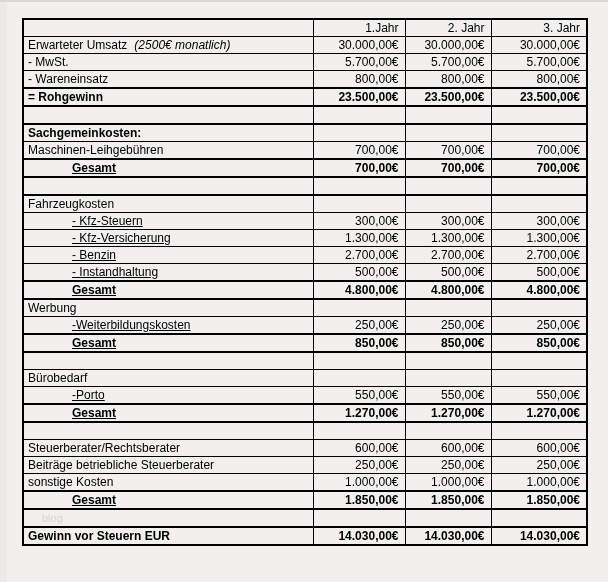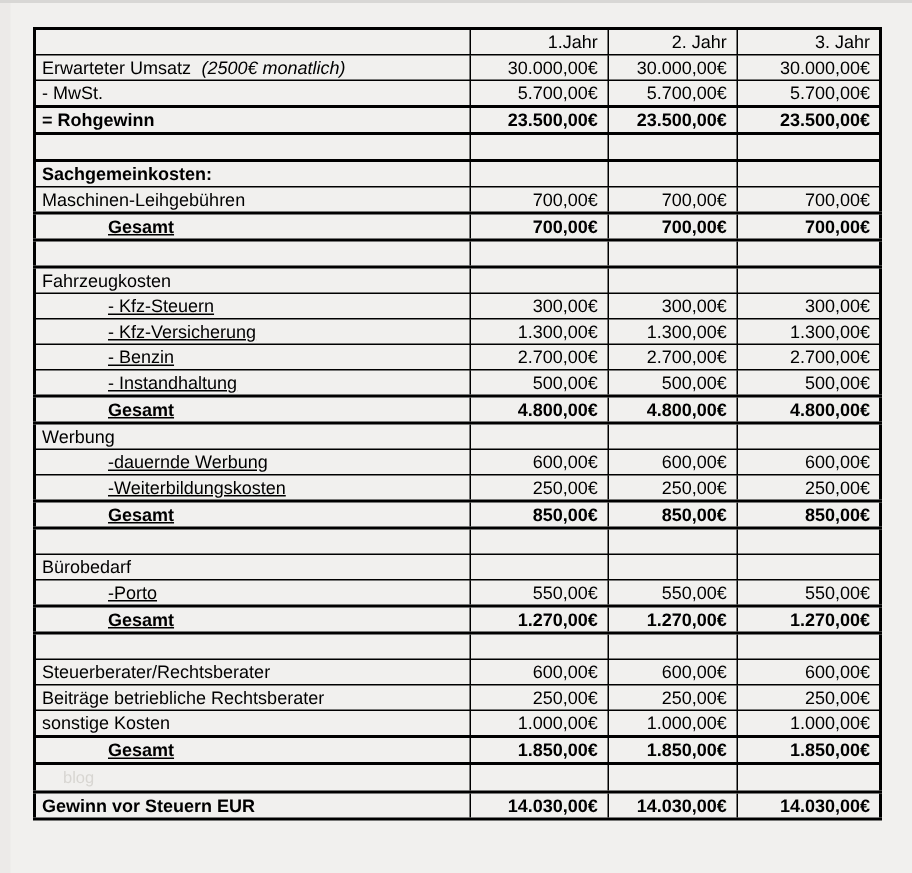--- a/index.html
+++ b/index.html
@@ -88,6 +88,14 @@
     <td class="val">5.700,00€</td>
   </tr>
 
+  <tr class="item">
+    <td class="lbl">
+      <span>- Wareneinsatz</span>
+    </td>
+    <td class="val">800,00€</td>
+    <td class="val">800,00€</td>
+    <td class="val">800,00€</td>
+  </tr>
 
   <tr class="total">
     <td class="lbl">

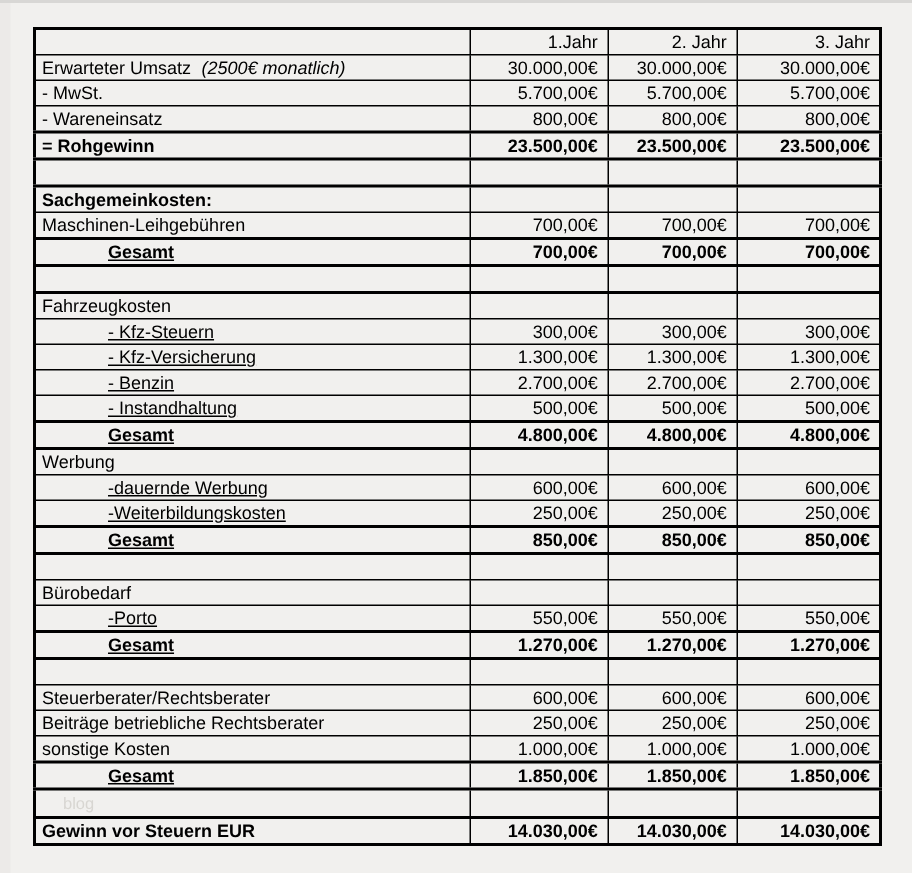--- a/index.html
+++ b/index.html
@@ -214,88 +214,80 @@
     <td class="val"></td>
   </tr>
 
-  <tr class="item ind1">
-    <td class="lbl">
-      <span>-dauernde Werbung</span>
+
+  <tr class="item ind1">
+    <td class="lbl">
+      <span>-Weiterbildungskosten</span>
+    </td>
+    <td class="val">250,00€</td>
+    <td class="val">250,00€</td>
+    <td class="val">250,00€</td>
+  </tr>
+
+  <tr class="total ind1">
+    <td class="lbl">
+      <span>Gesamt</span>
+    </td>
+    <td class="val">850,00€</td>
+    <td class="val">850,00€</td>
+    <td class="val">850,00€</td>
+  </tr>
+
+  <tr class="empty">
+    <td class="lbl">
+      <span></span>
+    </td>
+    <td class="val"></td>
+    <td class="val"></td>
+    <td class="val"></td>
+  </tr>
+
+  <tr class="section">
+    <td class="lbl">
+      <span>Bürobedarf</span>
+    </td>
+    <td class="val"></td>
+    <td class="val"></td>
+    <td class="val"></td>
+  </tr>
+
+
+  <tr class="item ind1">
+    <td class="lbl">
+      <span>-Porto</span>
+    </td>
+    <td class="val">550,00€</td>
+    <td class="val">550,00€</td>
+    <td class="val">550,00€</td>
+  </tr>
+
+  <tr class="total ind1">
+    <td class="lbl">
+      <span>Gesamt</span>
+    </td>
+    <td class="val">1.270,00€</td>
+    <td class="val">1.270,00€</td>
+    <td class="val">1.270,00€</td>
+  </tr>
+
+  <tr class="empty">
+    <td class="lbl">
+      <span></span>
+    </td>
+    <td class="val"></td>
+    <td class="val"></td>
+    <td class="val"></td>
+  </tr>
+
+  <tr class="item">
+    <td class="lbl">
+      <span>Steuerberater/Rechtsberater</span>
     </td>
     <td class="val">600,00€</td>
     <td class="val">600,00€</td>
     <td class="val">600,00€</td>
   </tr>
 
-  <tr class="item ind1">
-    <td class="lbl">
-      <span>-Weiterbildungskosten</span>
-    </td>
-    <td class="val">250,00€</td>
-    <td class="val">250,00€</td>
-    <td class="val">250,00€</td>
-  </tr>
-
-  <tr class="total ind1">
-    <td class="lbl">
-      <span>Gesamt</span>
-    </td>
-    <td class="val">850,00€</td>
-    <td class="val">850,00€</td>
-    <td class="val">850,00€</td>
-  </tr>
-
-  <tr class="empty">
-    <td class="lbl">
-      <span></span>
-    </td>
-    <td class="val"></td>
-    <td class="val"></td>
-    <td class="val"></td>
-  </tr>
-
-  <tr class="section">
-    <td class="lbl">
-      <span>Bürobedarf</span>
-    </td>
-    <td class="val"></td>
-    <td class="val"></td>
-    <td class="val"></td>
-  </tr>
-
-
-  <tr class="item ind1">
-    <td class="lbl">
-      <span>-Porto</span>
-    </td>
-    <td class="val">550,00€</td>
-    <td class="val">550,00€</td>
-    <td class="val">550,00€</td>
-  </tr>
-
-  <tr class="total ind1">
-    <td class="lbl">
-      <span>Gesamt</span>
-    </td>
-    <td class="val">1.270,00€</td>
-    <td class="val">1.270,00€</td>
-    <td class="val">1.270,00€</td>
-  </tr>
-
-  <tr class="empty">
-    <td class="lbl">
-      <span></span>
-    </td>
-    <td class="val"></td>
-    <td class="val"></td>
-    <td class="val"></td>
-  </tr>
-
-  <tr class="item">
-    <td class="lbl">
-      <span>Steuerberater/Rechtsberater</span>
-    </td>
-    <td class="val">600,00€</td>
-    <td class="val">600,00€</td>
-    <td class="val">600,00€</td>
-  </tr>
-
   <tr class="item">
     <td class="lbl">
       <span>Beiträge betriebliche Rechtsberater</span>

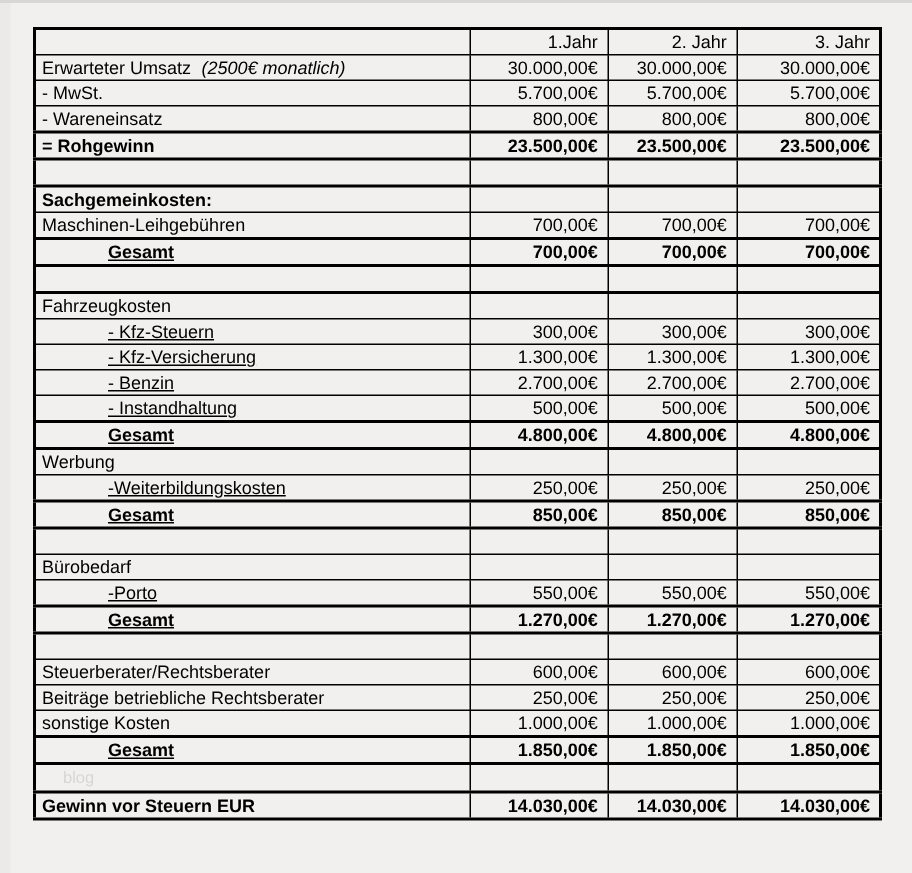--- a/index.html
+++ b/index.html
@@ -290,7 +290,7 @@
 
   <tr class="item">
     <td class="lbl">
-      <span>Beiträge betriebliche Rechtsberater</span>
+      <span>Beiträge betriebliche Steuerberater</span>
     </td>
     <td class="val">250,00€</td>
     <td class="val">250,00€</td>

